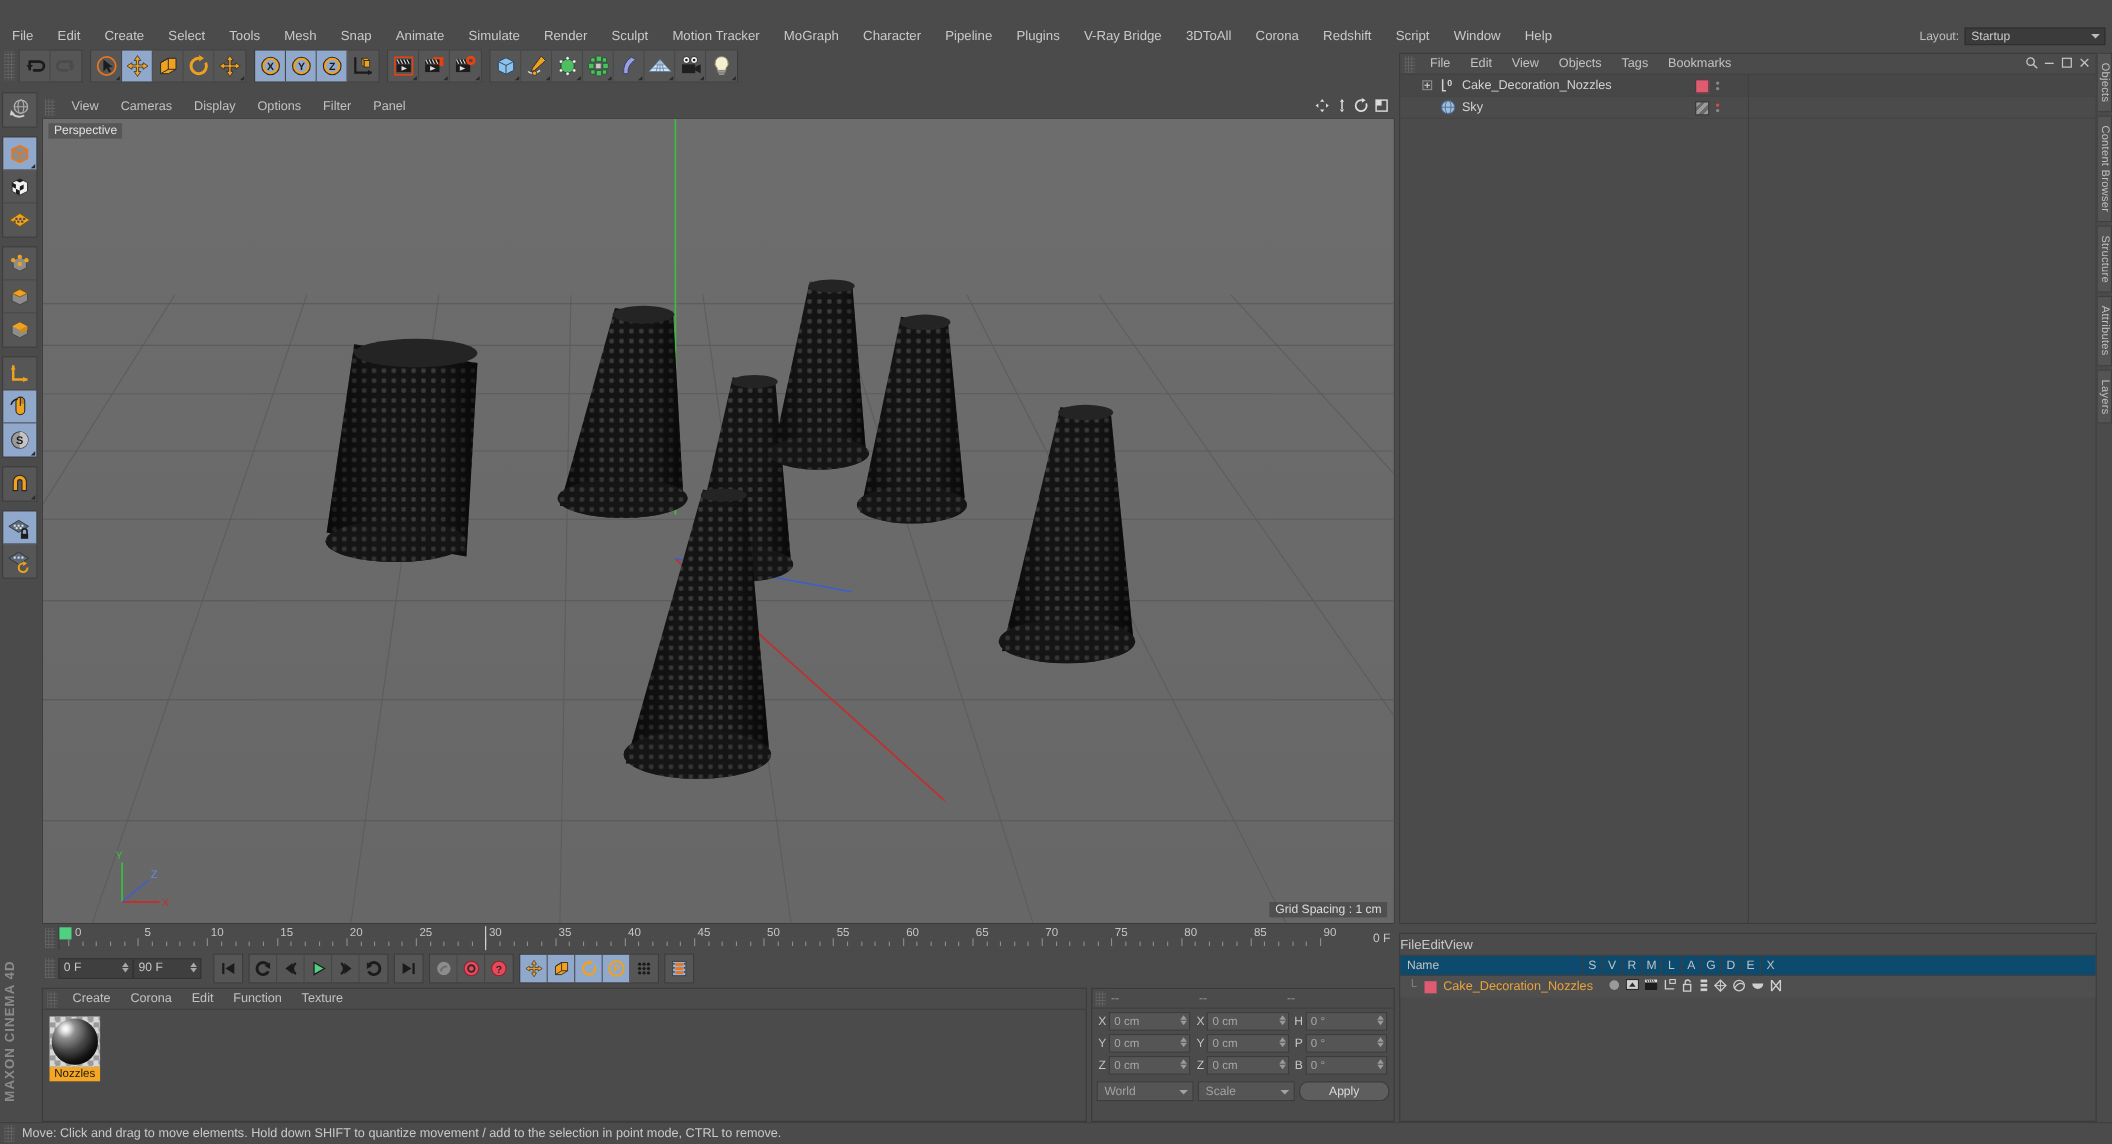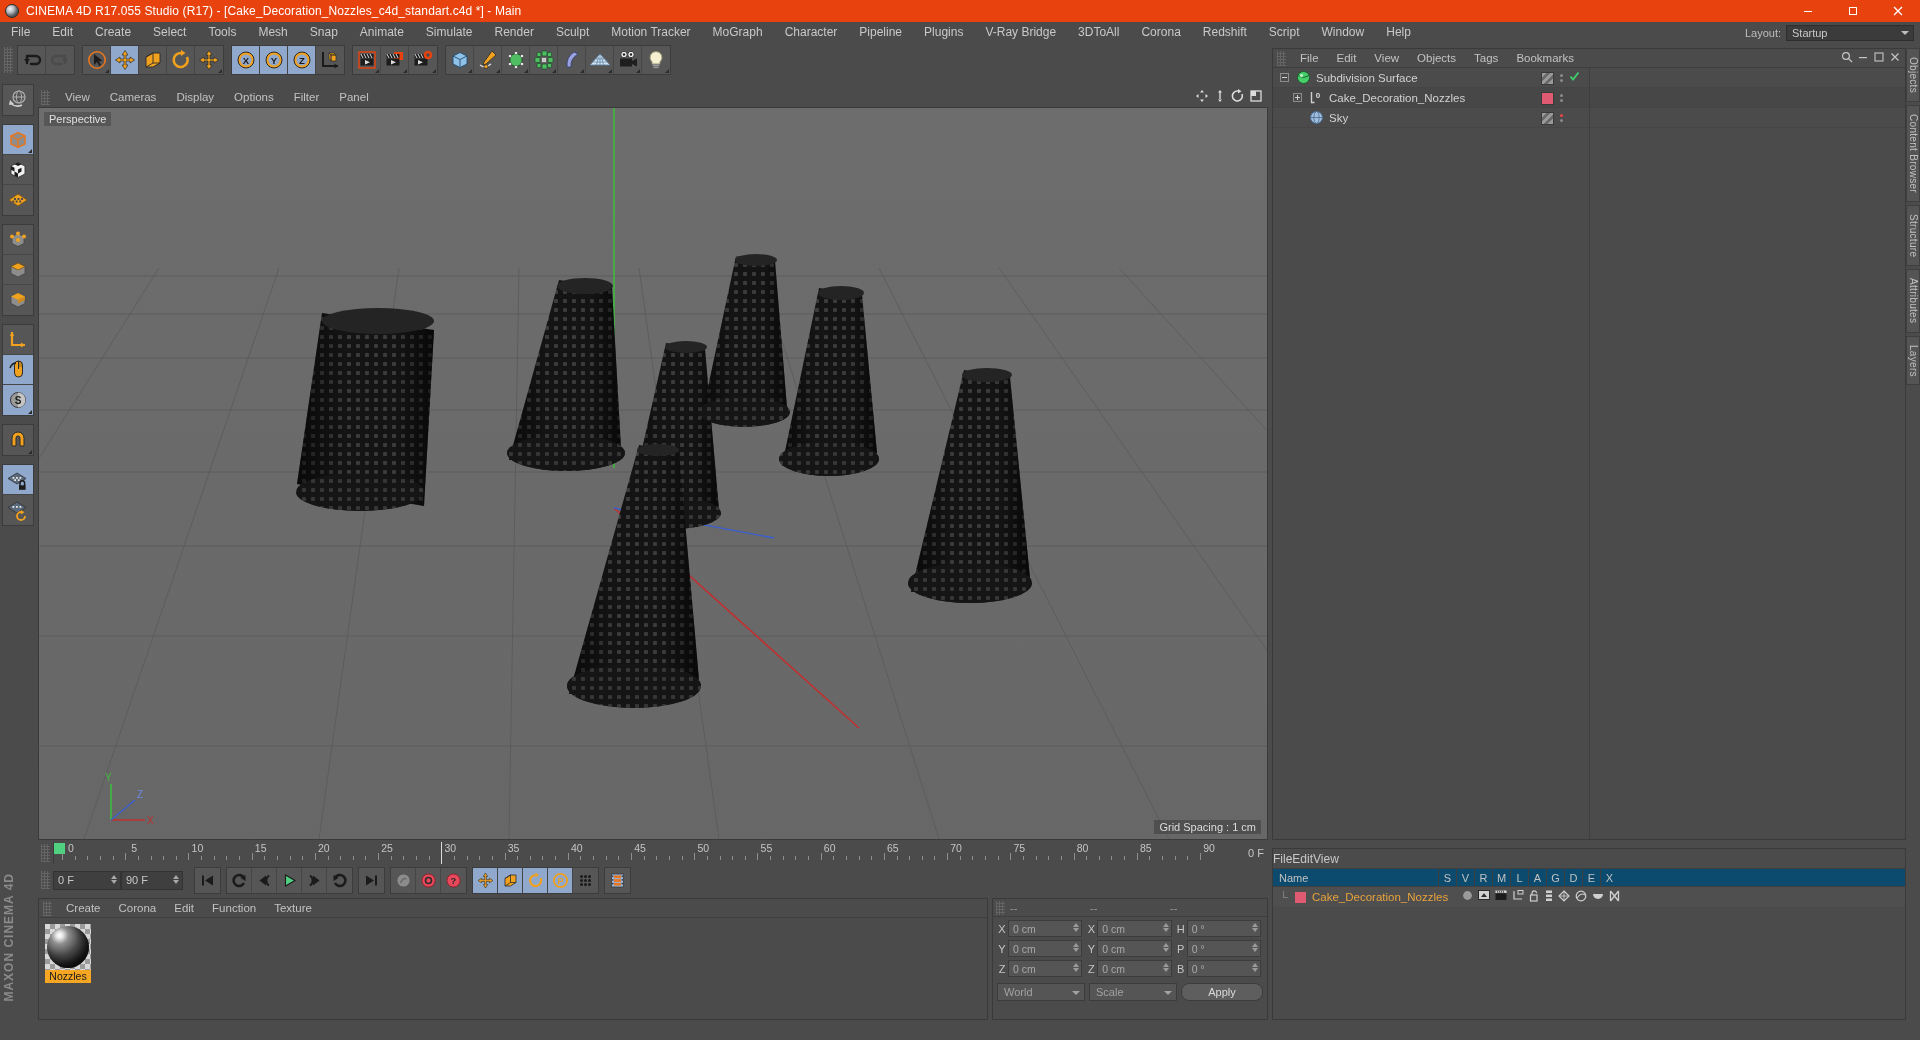--- a/index.html
+++ b/index.html
@@ -345,27 +345,6 @@
 
 <div id="app">
 
-  <div class="titlebar">
-    <div class="c4d-logo"></div>
-    <div class="title-text">CINEMA 4D R17.055 Studio (R17) - [Cake_Decoration_Nozzles_c4d_standart.c4d *] - Main</div>
-    <div class="win-btns">
-      <div class="win-btn">
-        <svg width="12" height="12" viewBox="0 0 12 12">
-            <rect x="2" y="6" width="8" height="1" fill="#fff"></rect>
-          </svg>
-      </div>
-      <div class="win-btn">
-        <svg width="12" height="12" viewBox="0 0 12 12">
-            <rect x="2.5" y="2.5" width="7" height="7" fill="none" stroke="#fff" stroke-width="1"></rect>
-          </svg>
-      </div>
-      <div class="win-btn close">
-        <svg width="12" height="12" viewBox="0 0 12 12">
-            <path d="M2 2 L10 10 M10 2 L2 10" stroke="#fff" stroke-width="1.3"></path>
-          </svg>
-      </div>
-    </div>
-  </div>
 
   <div class="menubar" id="menubar">
       <div class="mi">File</div>

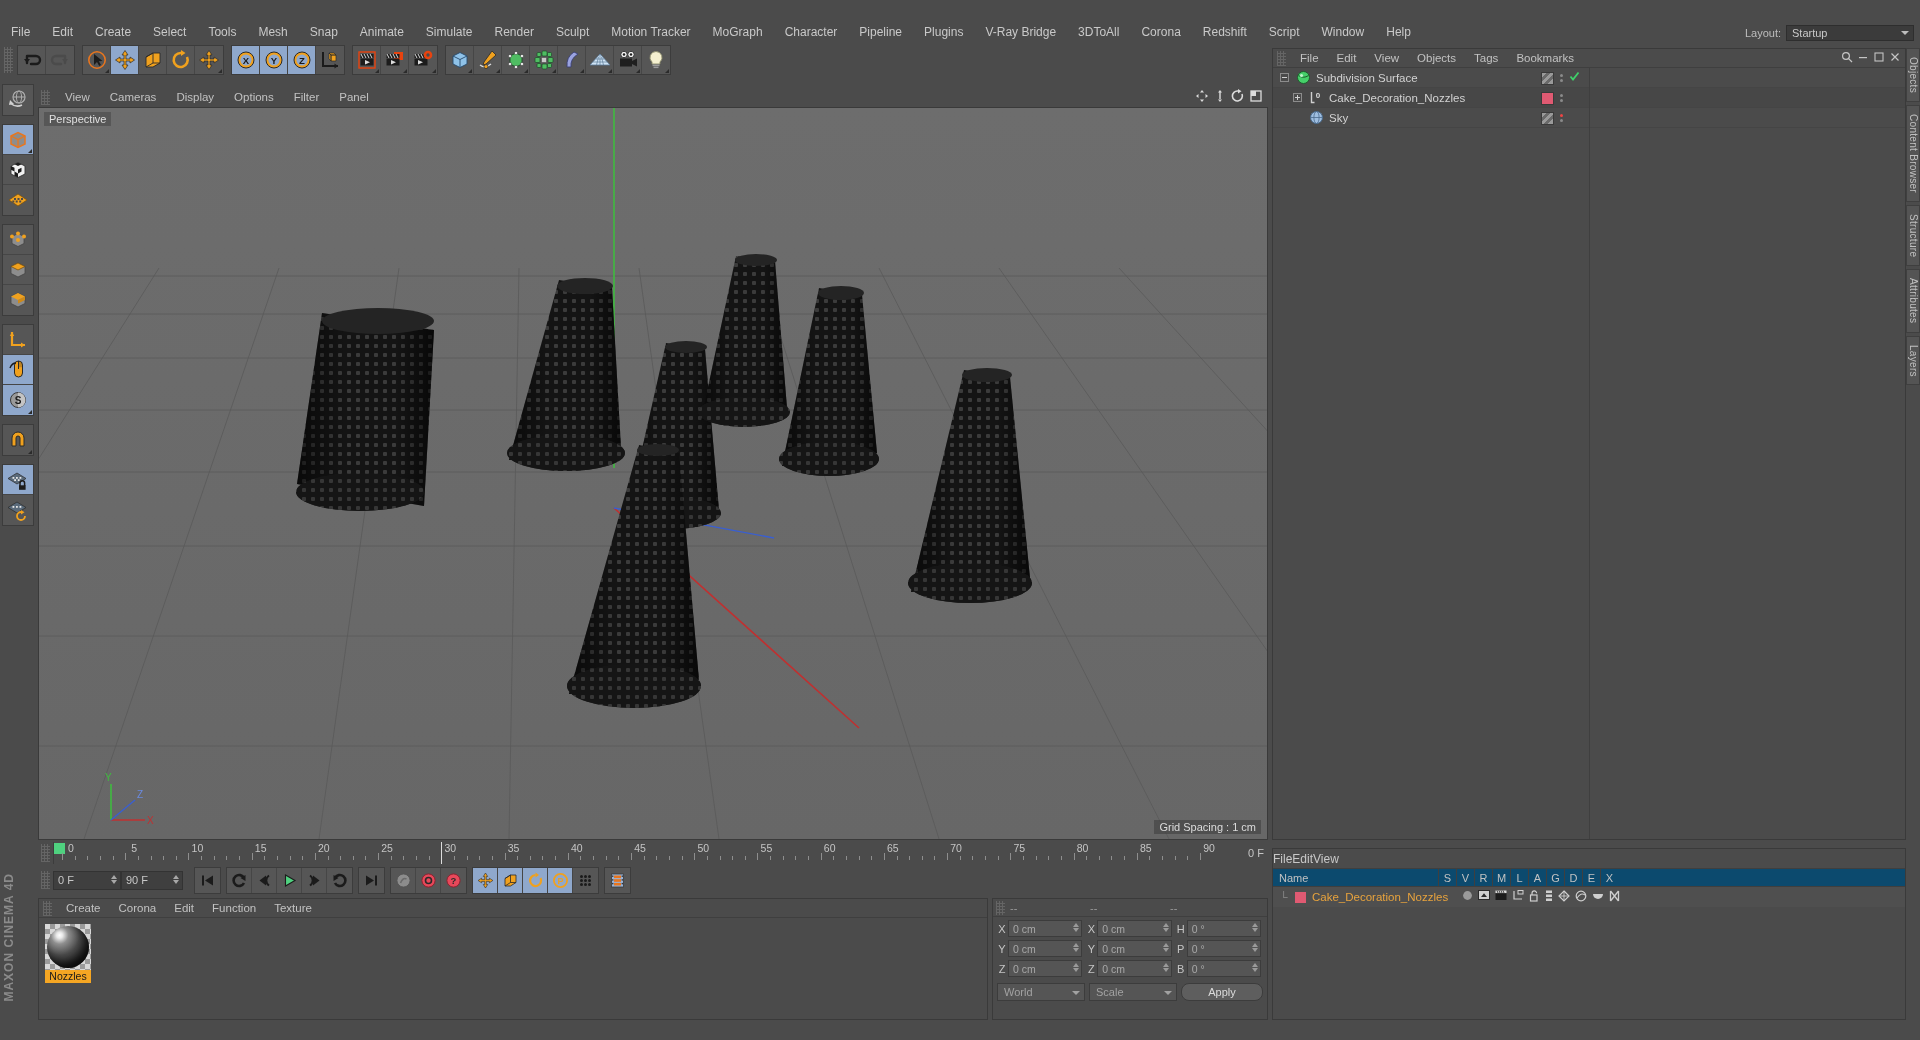--- a/index.html
+++ b/index.html
@@ -902,29 +902,6 @@
       </div>
     </div>
     <div class="objtree" id="objtree">
-        <div class="objrow">
-          <div class="tree" style="margin-left: 0px;">
-            <div class="expander"></div>
-          </div>
-          <div class="oicon">
-            <svg width="15" height="15" viewBox="0 0 15 15">
-              <circle cx="7.5" cy="7.5" r="6" fill="#46d06a" stroke="#1d5c2c" stroke-width="1"></circle>
-              <path d="M2.5 5.5 Q7.5 9 12.5 5.5" fill="none" stroke="#1d5c2c" stroke-width="1"></path>
-              <circle cx="5.5" cy="5.5" r="1.6" fill="#bdf5cc"></circle>
-            </svg>
-          </div>
-          <div class="oname">Subdivision Surface</div>
-          <div class="objcols">
-            <div class="tagchip" style="background: repeating-linear-gradient(135deg, rgb(154, 154, 154) 0px, rgb(154, 154, 154) 3px, rgb(106, 106, 106) 3px, rgb(106, 106, 106) 6px); border: 1px solid rgb(58, 58, 58);"></div>
-            <div class="dotcol">
-              <div class="dot"></div>
-              <div class="dot"></div>
-            </div>
-            <div><svg width="11" height="11" viewBox="0 0 11 11">
-                <path d="M1.5 5.5 L4 8.5 L9.5 1.5" stroke="#3fd06a" stroke-width="1.8" fill="none"></path>
-              </svg></div>
-          </div>
-        </div>
         <div class="objrow alt">
           <div class="tree" style="margin-left: 13px;">
             <div class="expander plus"></div>

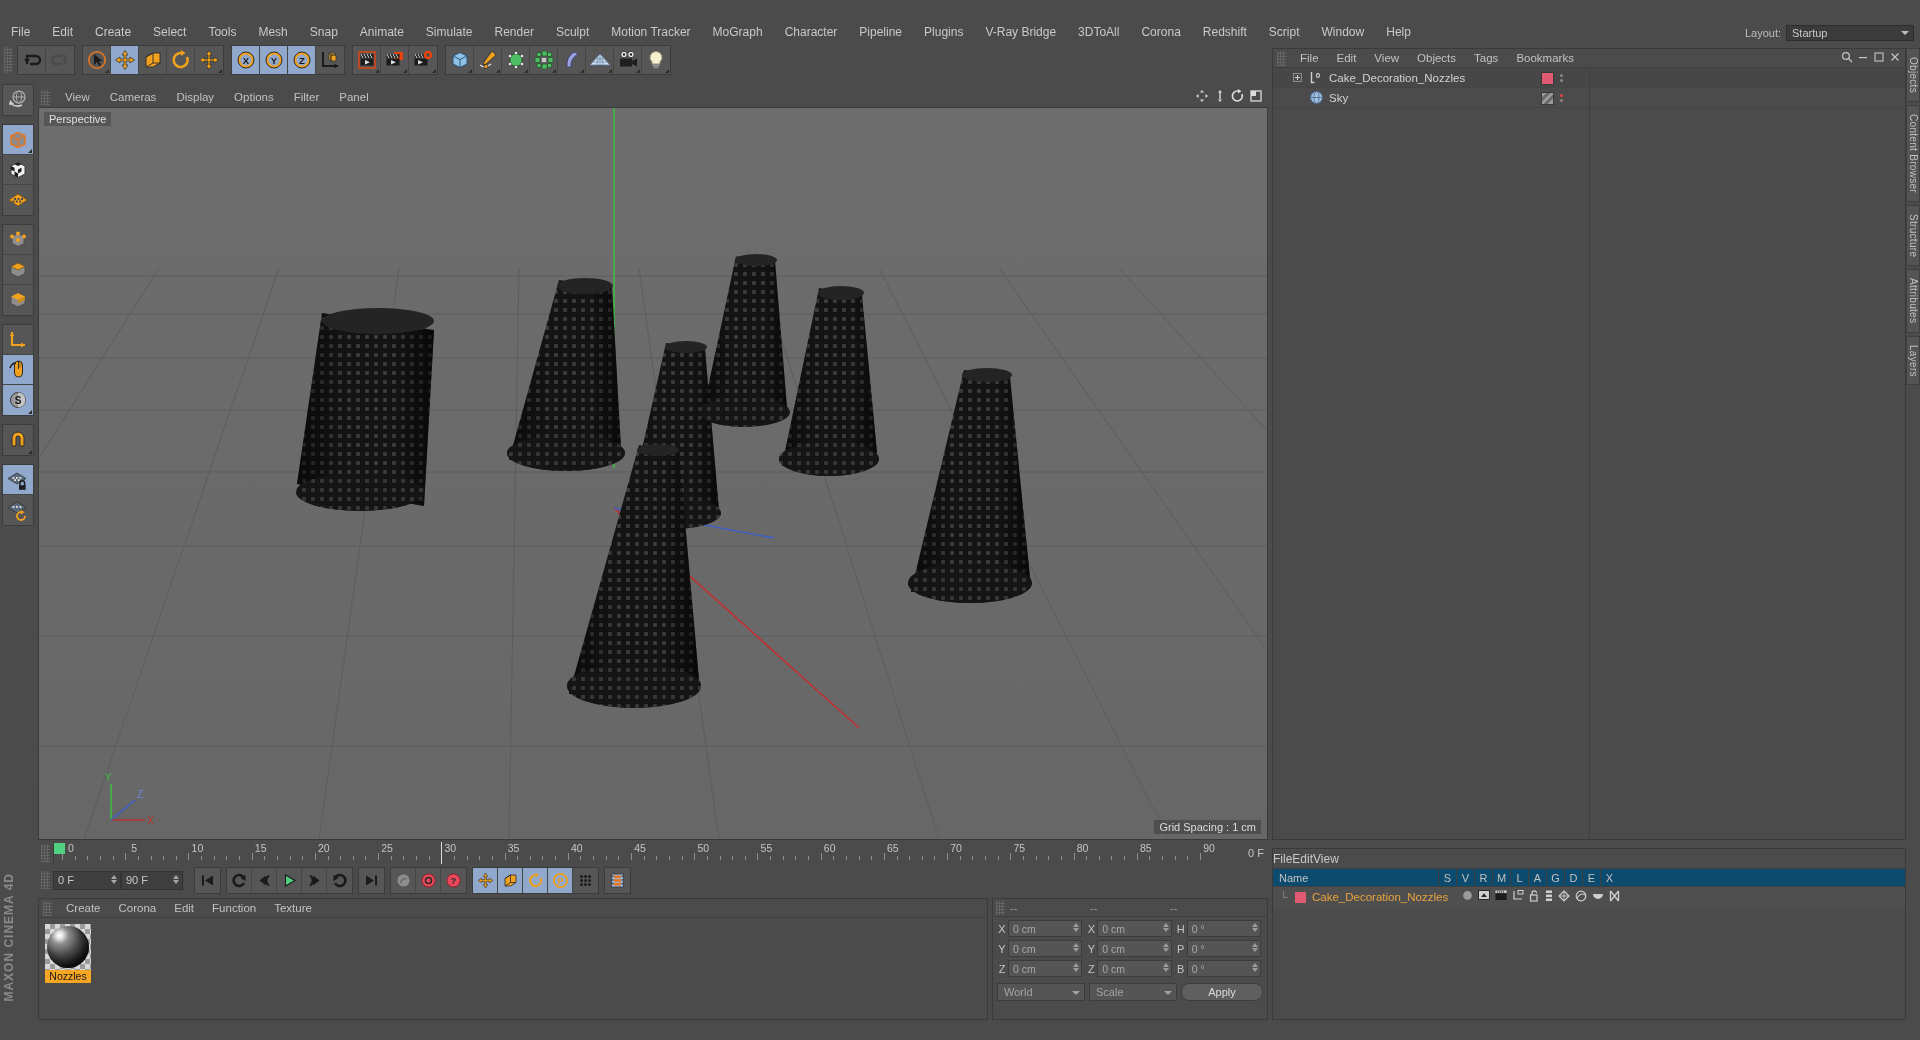--- a/index.html
+++ b/index.html
@@ -1412,6 +1412,10 @@
       </div>
   </div>
 
+  <div class="statusbar">
+    <div class="sgrip"></div>
+    <div class="stext">Move: Click and drag to move elements. Hold down SHIFT to quantize movement / add to the selection in point mode, CTRL to remove.</div>
+  </div>
 
 </div>
 

